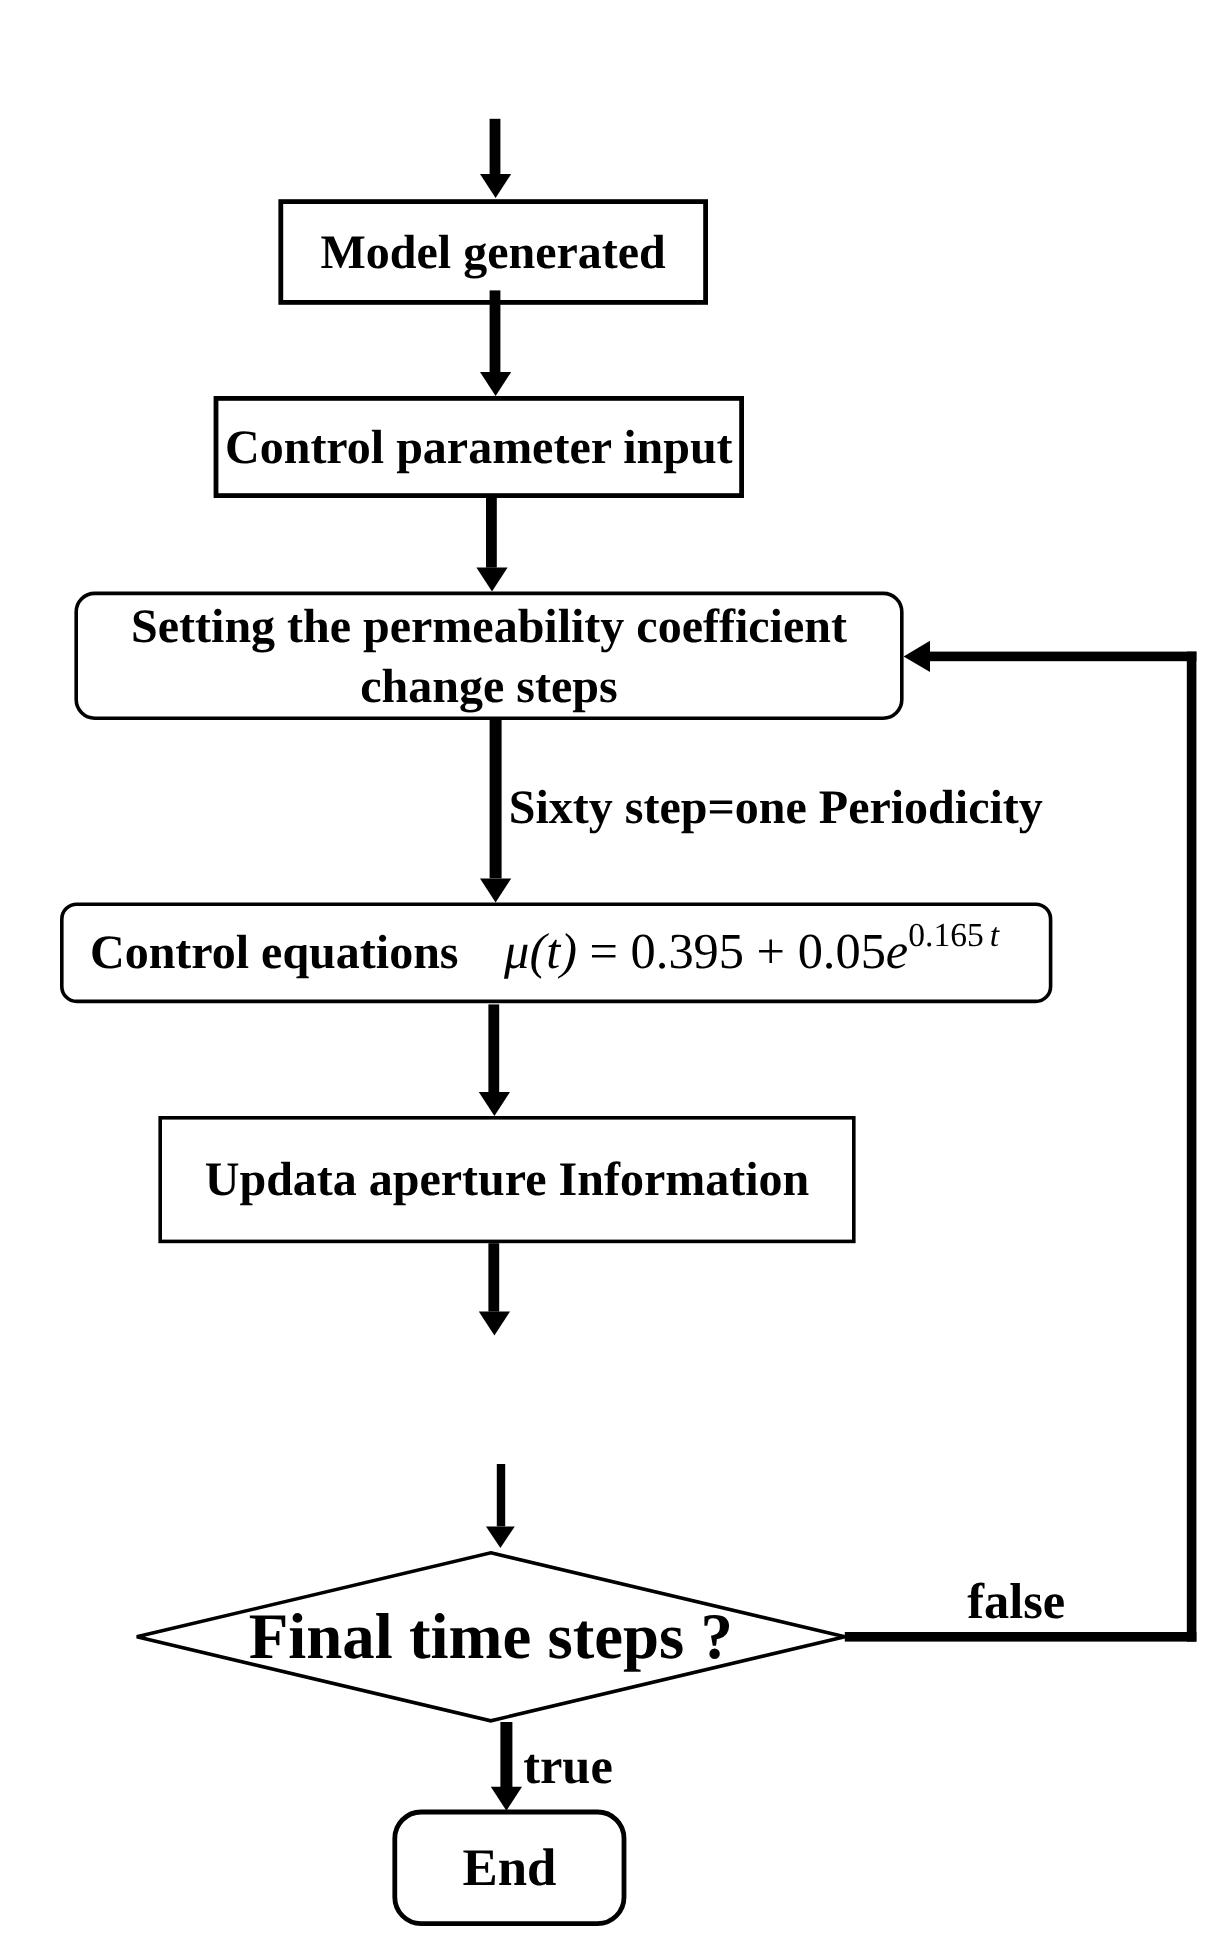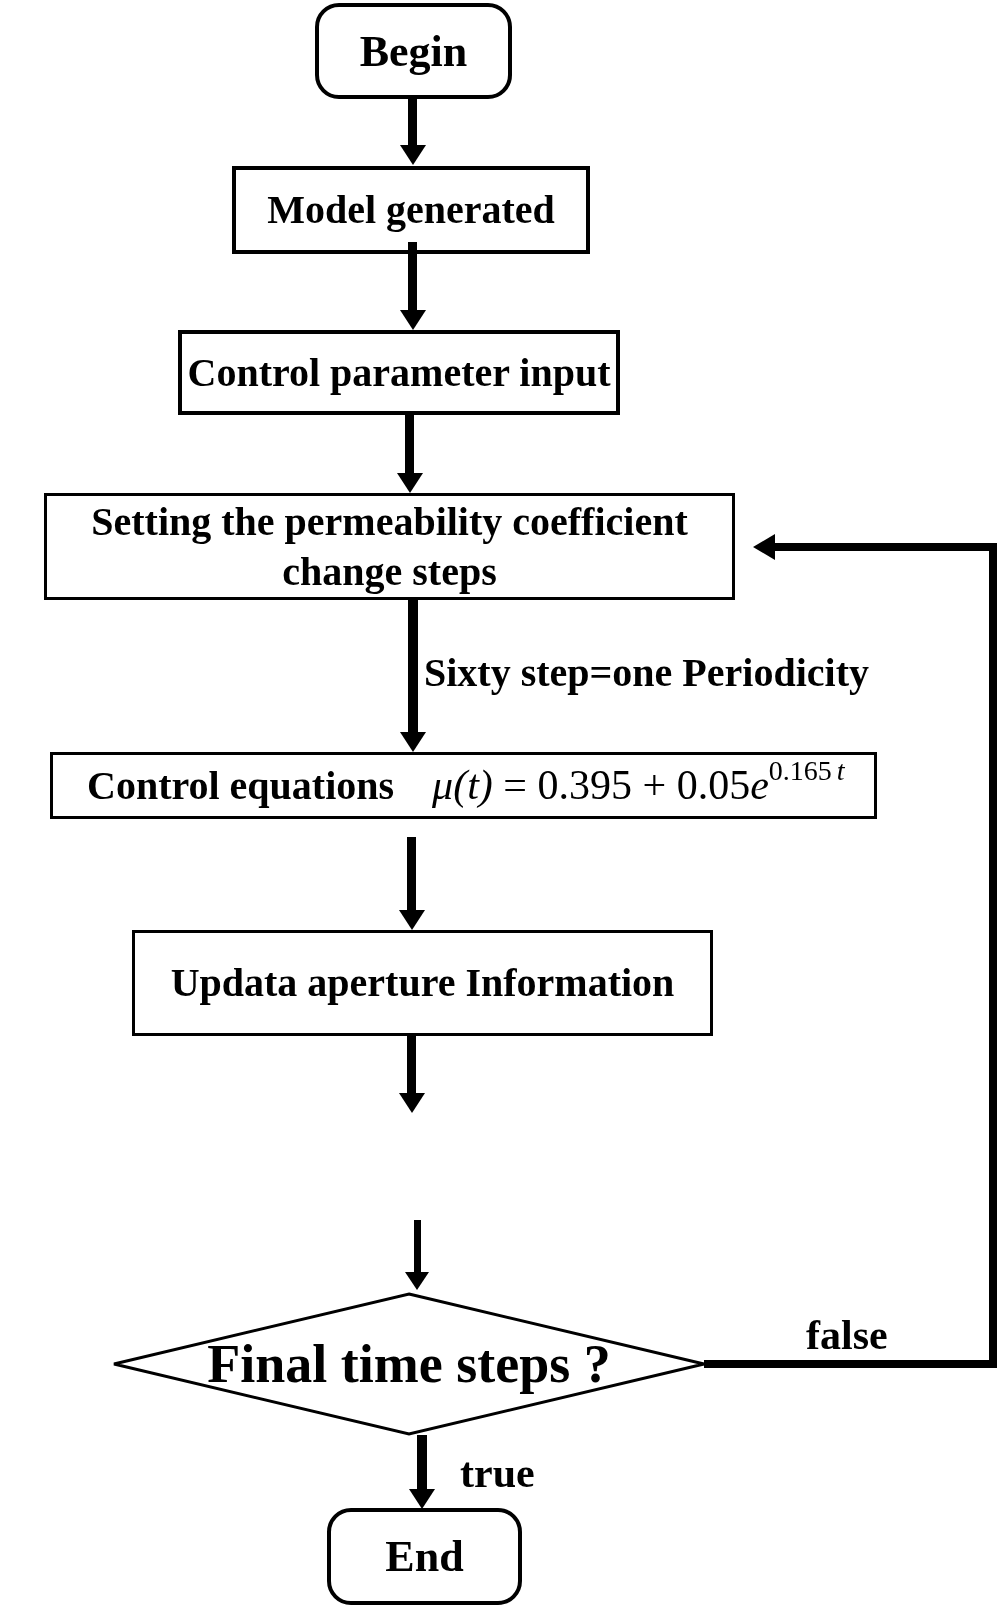--- a/index.html
+++ b/index.html
@@ -85,9 +85,6 @@
 
 <div class="stage">
 
-  <div class="node rounded n-begin">
-    <span>Begin</span>
-  </div>
 
   <div class="shaft s1"></div>
   <div class="head-down h1"></div>

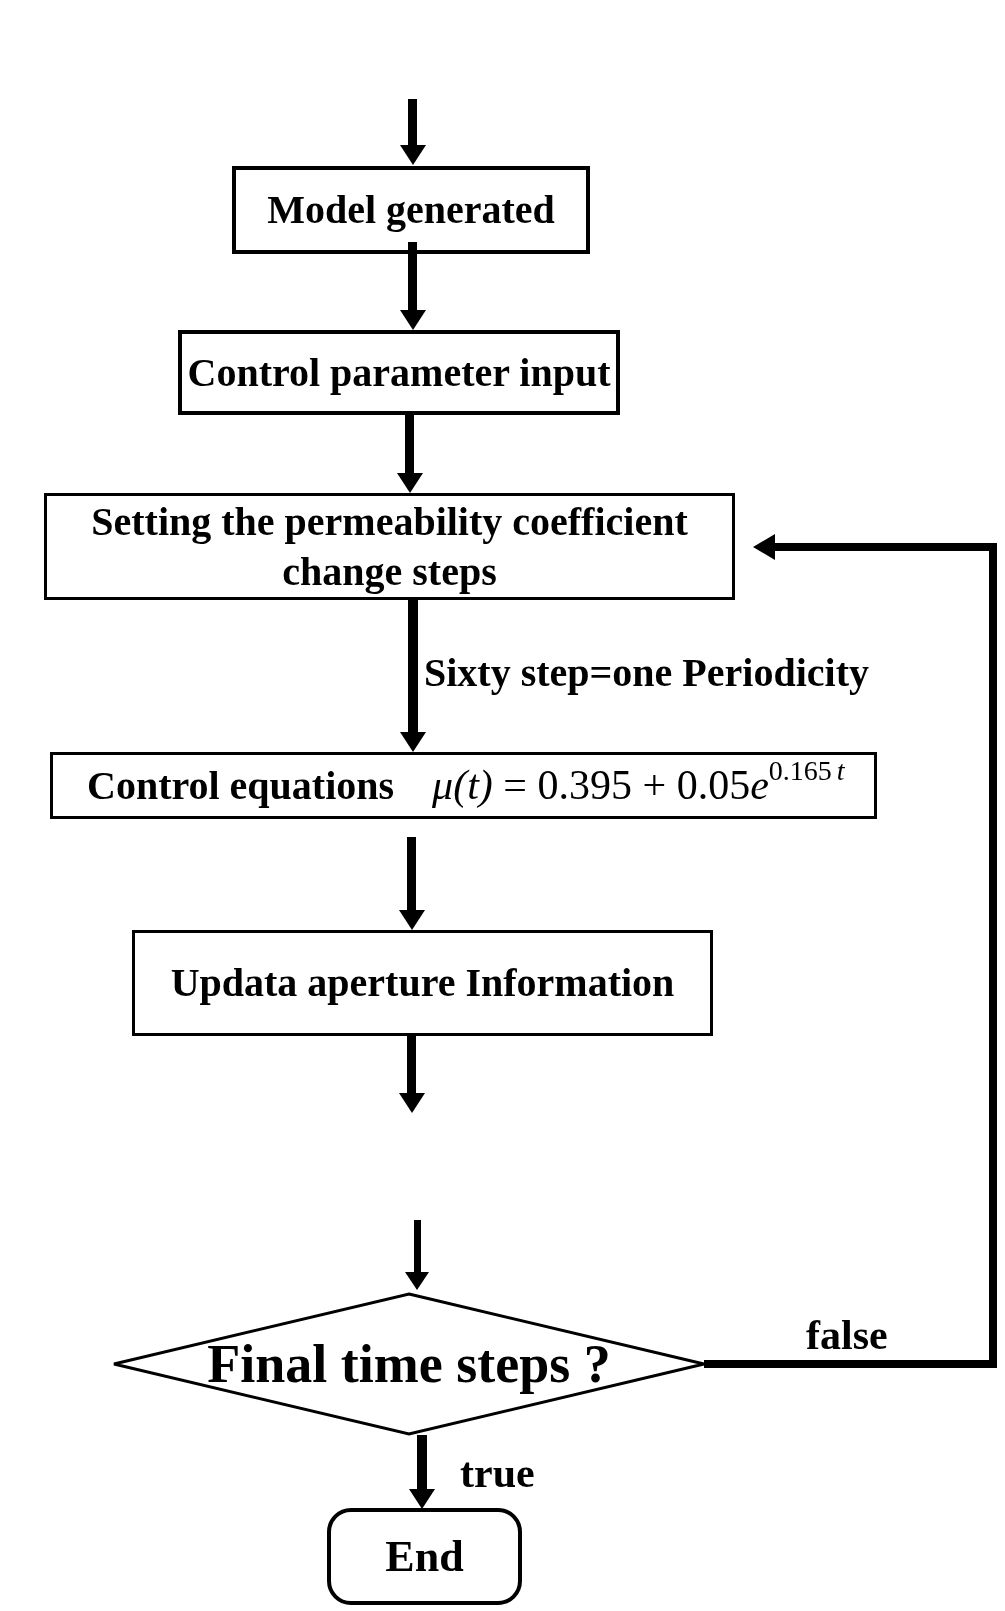--- a/index.html
+++ b/index.html
@@ -21,7 +21,7 @@
   .n-begin    { left:315px; top:3px;    width:197px; height:96px; }
   .n-model    { left:232px; top:166px;  width:358px; height:88px; border-width:4px; }
   .n-initial  { left:178px; top:330px;  width:442px; height:85px; border-width:4px; }
-  .n-setting  { left:44px;  top:493px;  width:691px; height:107px; }
+  .n-setting  { left:62px;  top:493px;  width:691px; height:107px;border-radius:17px; }
   .n-setting .ln { display:block; white-space:nowrap; }
   .n-control  { left:50px;  top:752px;  width:827px; height:67px; justify-content:flex-start; padding-left:34px; }
   .n-update   { left:132px; top:930px;  width:581px; height:106px; }

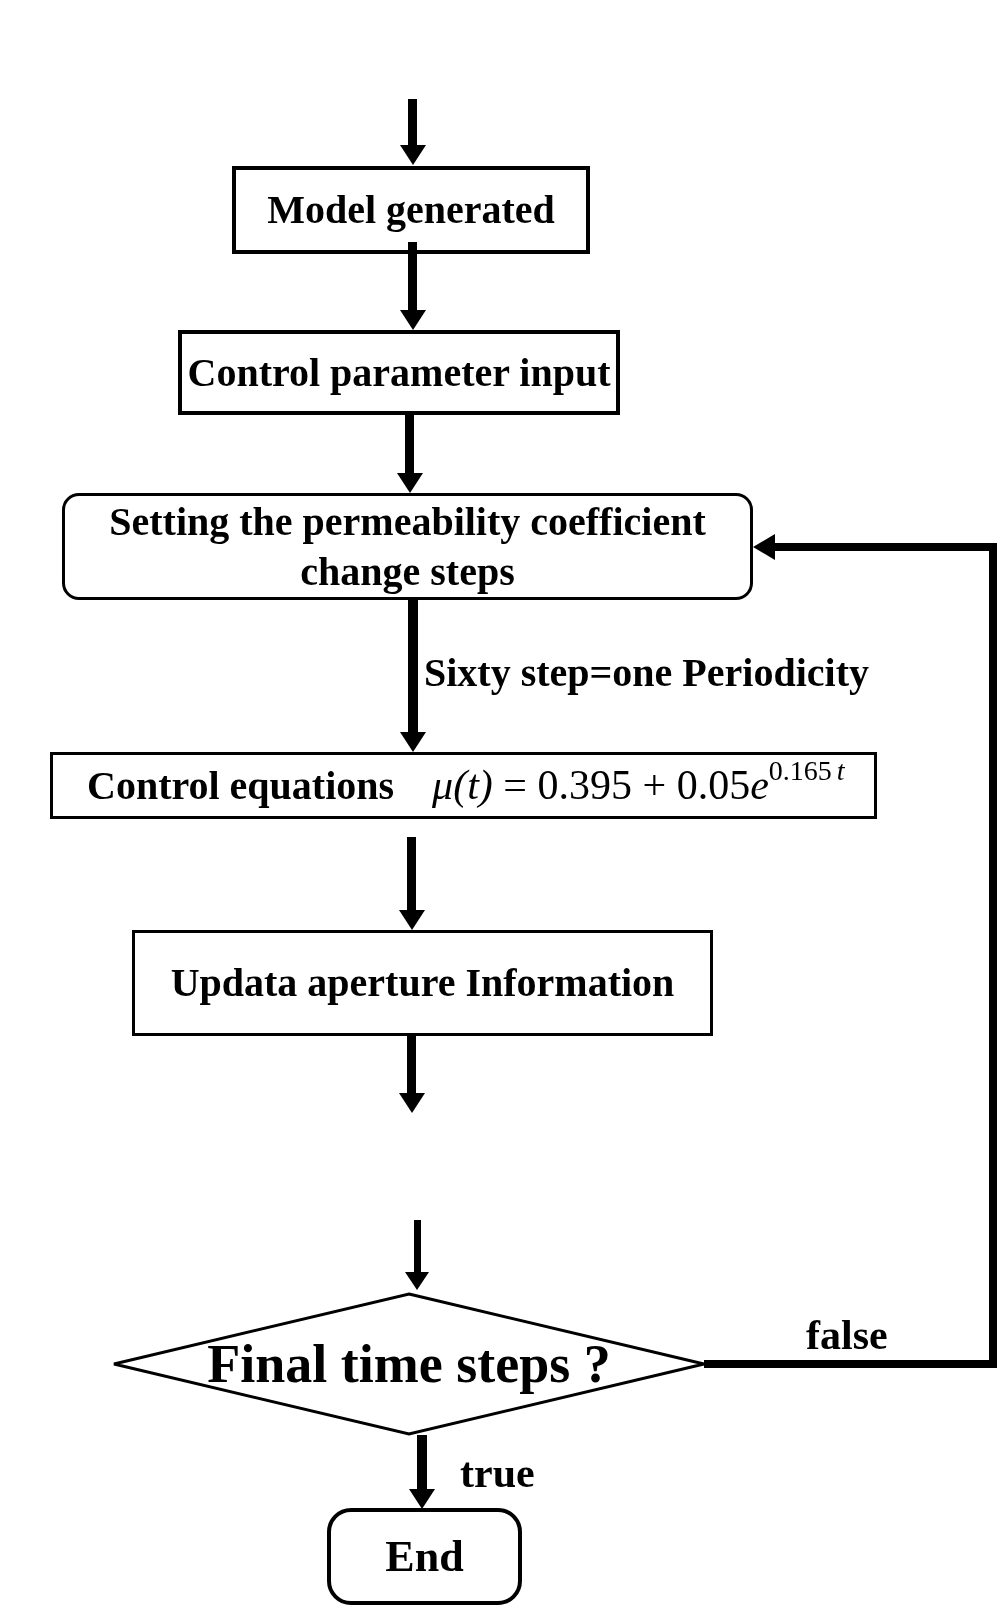--- a/index.html
+++ b/index.html
@@ -23,7 +23,7 @@
   .n-initial  { left:178px; top:330px;  width:442px; height:85px; border-width:4px; }
   .n-setting  { left:62px;  top:493px;  width:691px; height:107px;border-radius:17px; }
   .n-setting .ln { display:block; white-space:nowrap; }
-  .n-control  { left:50px;  top:752px;  width:827px; height:67px; justify-content:flex-start; padding-left:34px; }
+  .n-control  { left:50px;  top:752px;  width:827px; height:84px; justify-content:flex-start; padding-left:22px;border-radius:14px; }
   .n-update   { left:132px; top:930px;  width:581px; height:106px; }
   .n-calc     { left:3px;   top:1113px; width:819px; height:107px; }
   .n-end      { left:327px; top:1508px; width:195px; height:97px; }

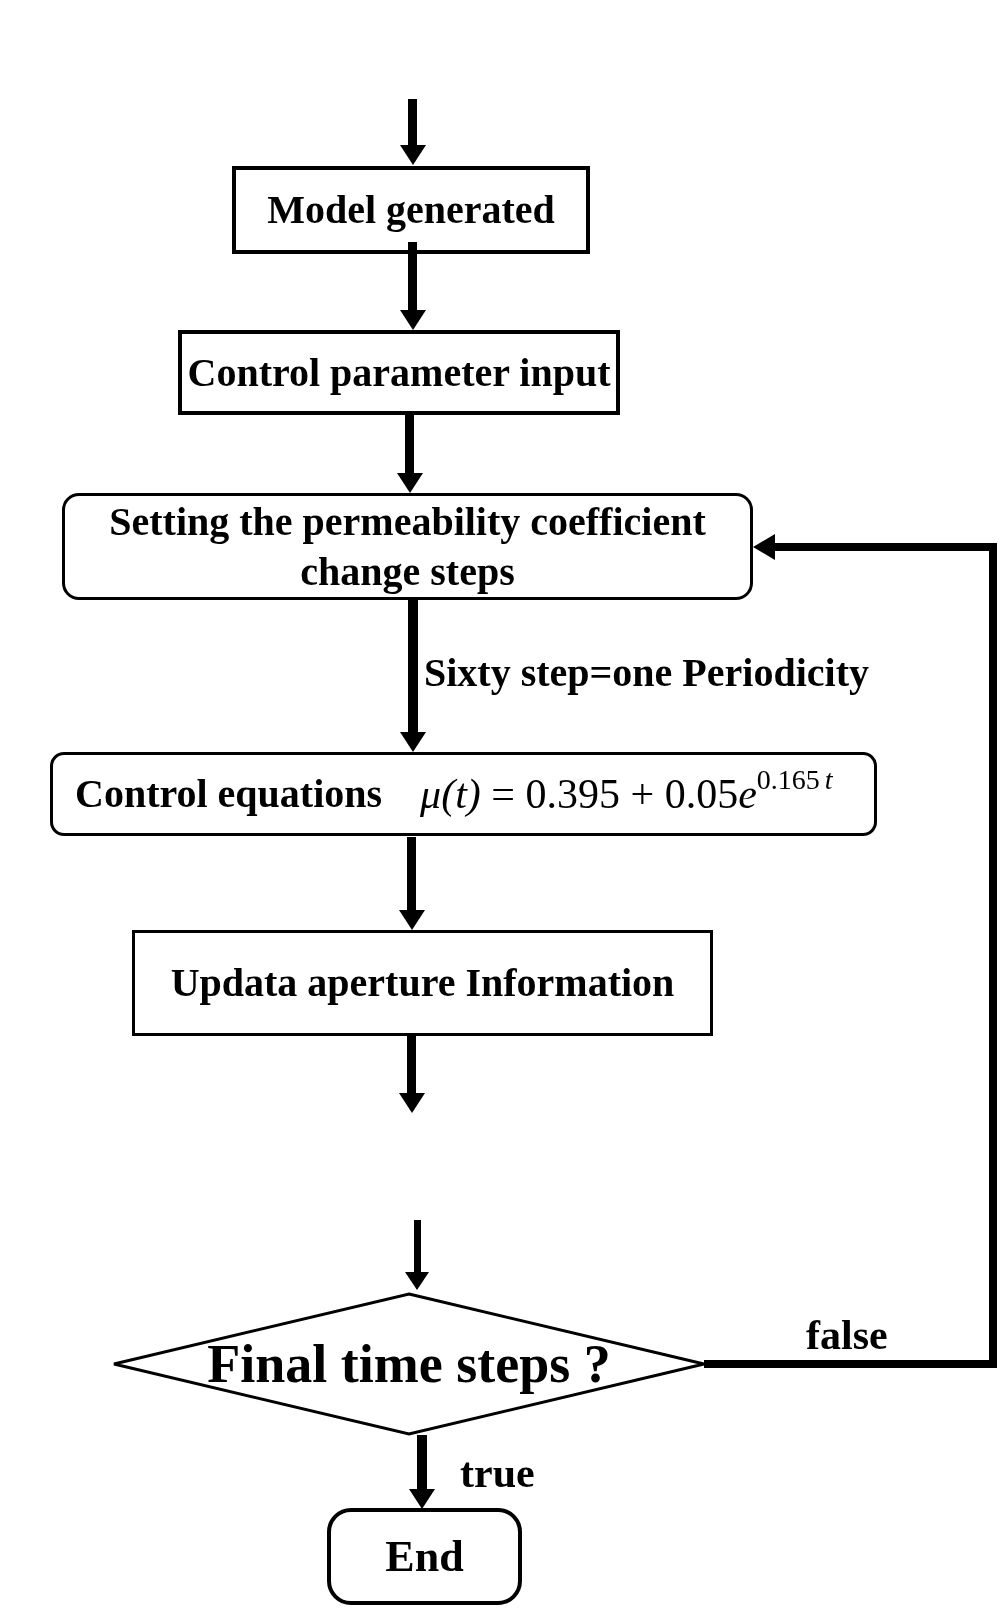--- a/index.html
+++ b/index.html
@@ -44,7 +44,7 @@
   .flabel { position:absolute; font-weight:bold; font-size:42px; white-space:nowrap; line-height:1; }
   .l-period { left:424px; top:653px; font-size:40px; }
   .l-false  { left:806px; top:1314px; }
-  .l-true   { left:436px; top:1452px;margin-left:24px; }
+  .l-true   { left:436px; top:1452px; }
   
   .shaft { position:absolute; background:var(--line); }
   .head-down {

